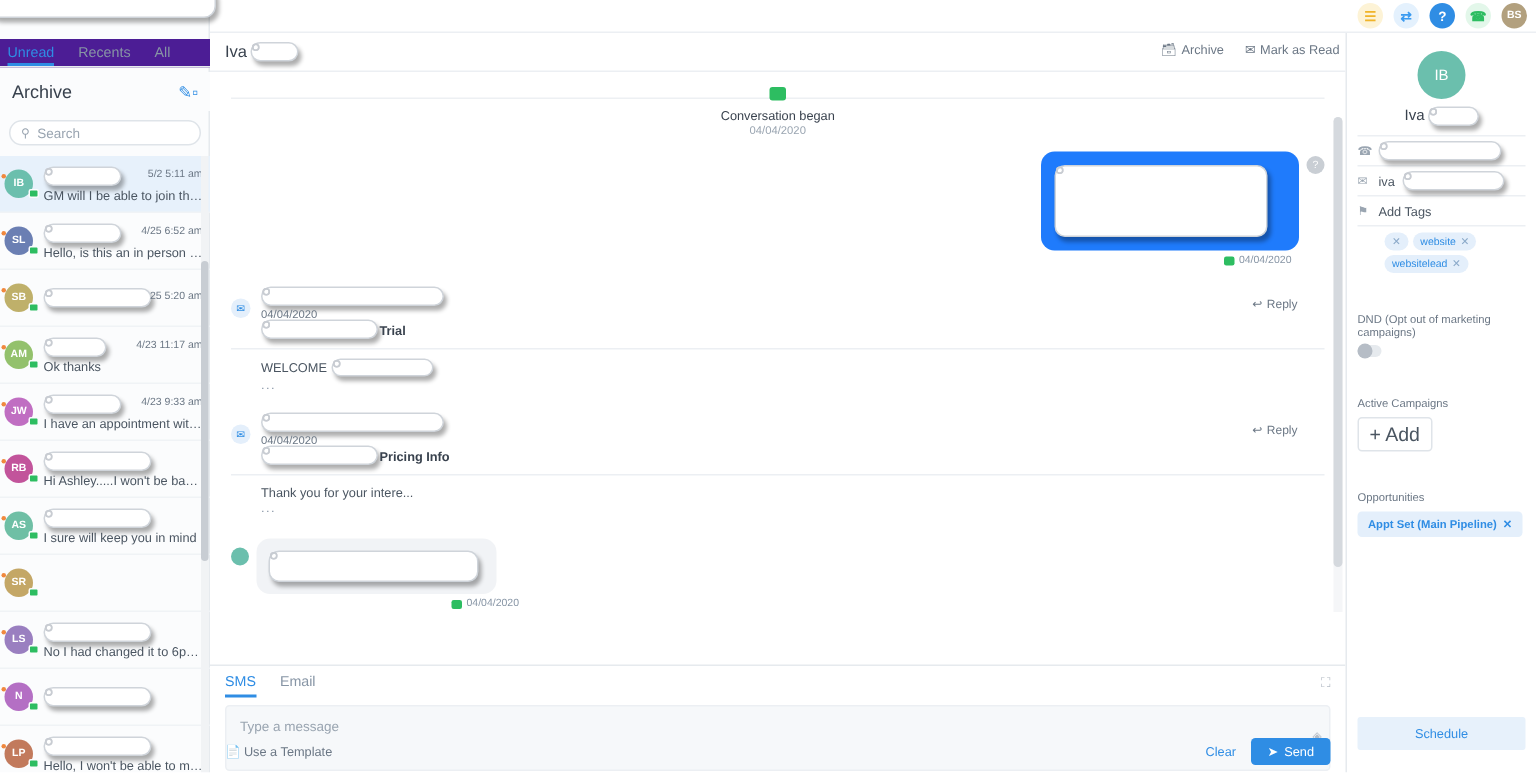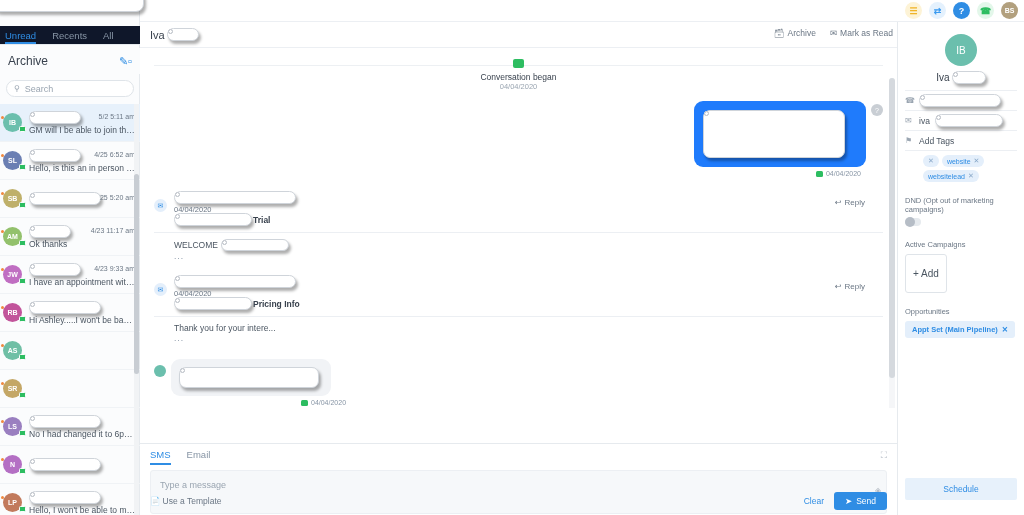--- a/index.html
+++ b/index.html
@@ -52,7 +52,7 @@
   .side-tabs {
     position: absolute; left: 0; top: 26px; width: 140px; height: 19px;
     display: flex; gap: 16px; padding-left: 5px;
-    border-bottom: 1px solid #e6eaee; background: #0f172a;
+    border-bottom: 1px solid #e6eaee; background: #4c1d95;
   }
   .side-tab { font-size: 9.5px; color: #8795a5; padding-top: 4px; cursor: pointer; }
   .side-tab.active { color: #2f8de4; border-bottom: 2px solid #2f8de4; padding-bottom: 2px; }

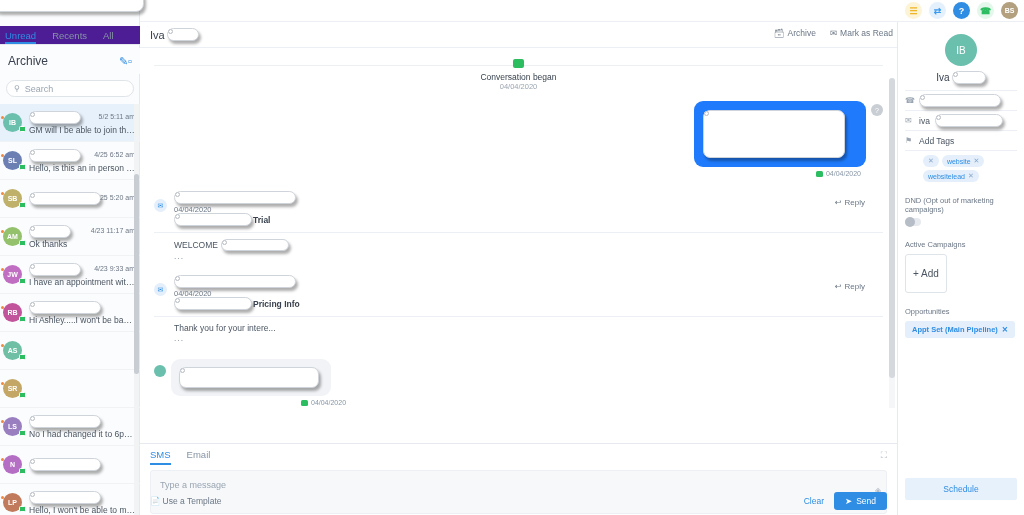--- a/index.html
+++ b/index.html
@@ -274,7 +274,7 @@
     font-size: 7px; padding: 2px 5px; display: flex; align-items: center; gap: 3px;
   }
   .tag .x { color: #8aa9c9; cursor: pointer; }
-  .r-label { font-size: 7.5px; color: #6b7785; margin-top: 14px; }
+  .r-label { font-size: 7.5px; color: #6b7785; margin-top: 26px; }
   .toggle {
     width: 16px; height: 8px; border-radius: 5px; background: #e6eaee;
     position: relative; margin-top: 4px; cursor: pointer;

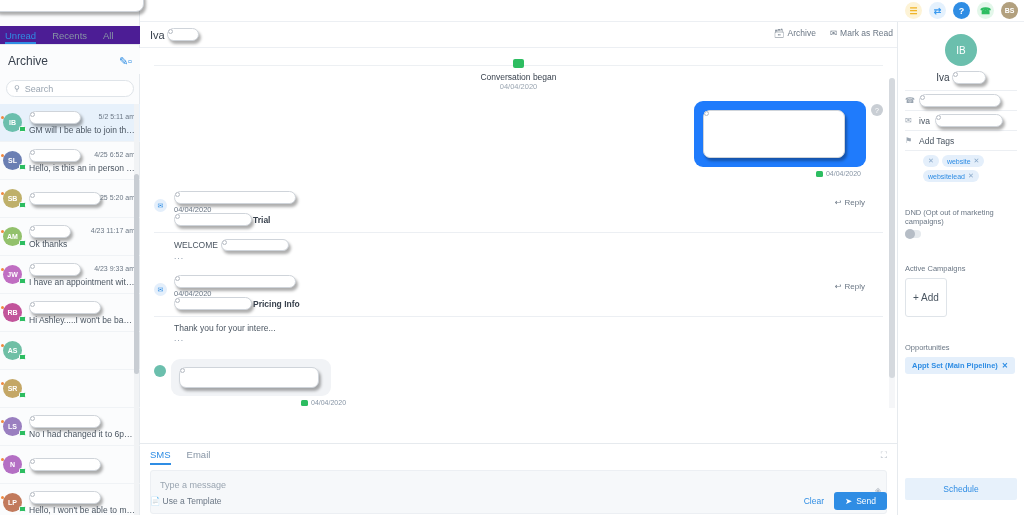--- a/index.html
+++ b/index.html
@@ -285,7 +285,7 @@
   }
   .add-btn {
     display: inline-block; border: 1px solid #dfe4e9; border-radius: 3px;
-    font-size: 10px; color: #4a5561; padding: 13px 7px; margin-top: 5px; cursor: pointer;
+    font-size: 13px; color: #4a5561; padding: 3px 7px; margin-top: 5px; cursor: pointer;
   }
   .opp-pill {
     display: inline-flex; align-items: center; gap: 4px;

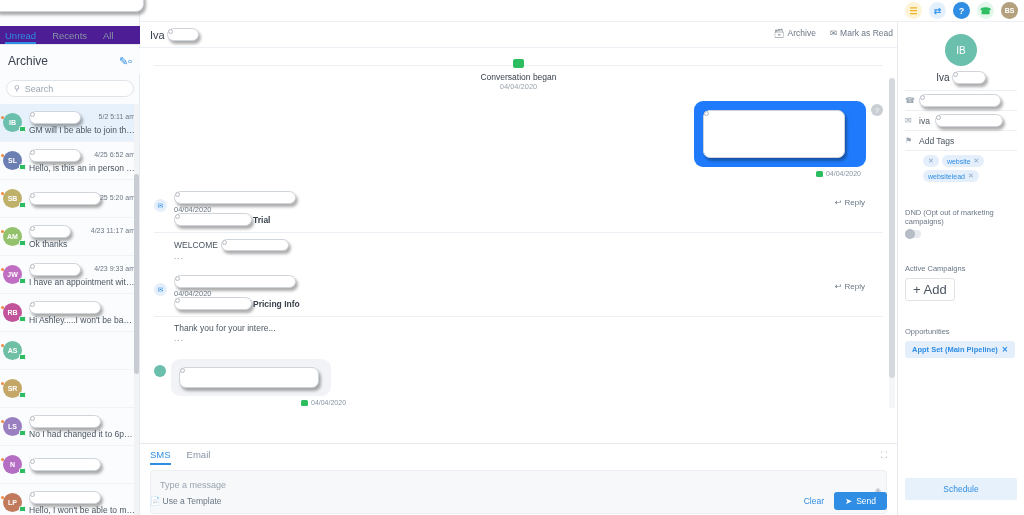--- a/index.html
+++ b/index.html
@@ -426,6 +426,13 @@
             <span>AS</span>
             <span class="chan"></span>
           </div>
+          <div class="conv-body">
+            <div class="conv-row1">
+              <span class="redact conv-name-redact" style="width:72px"></span>
+              <span class="conv-time"></span>
+            </div>
+            <div class="conv-prev">I sure will keep you in mind</div>
+          </div>
         </div>
         <div class="conv">
           <span class="dot-unread"></span>

